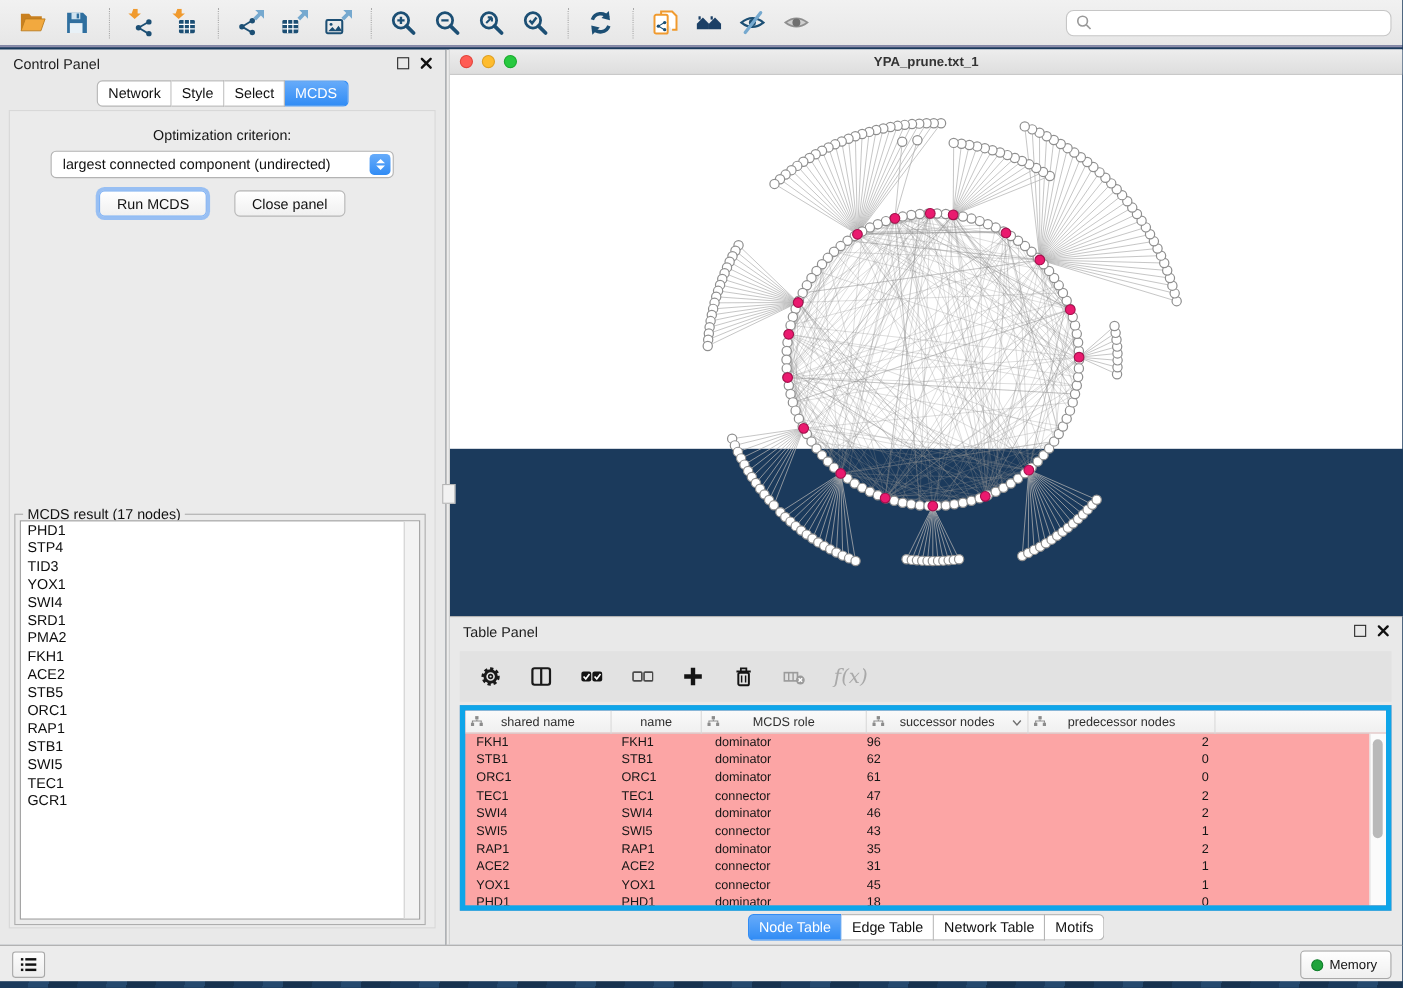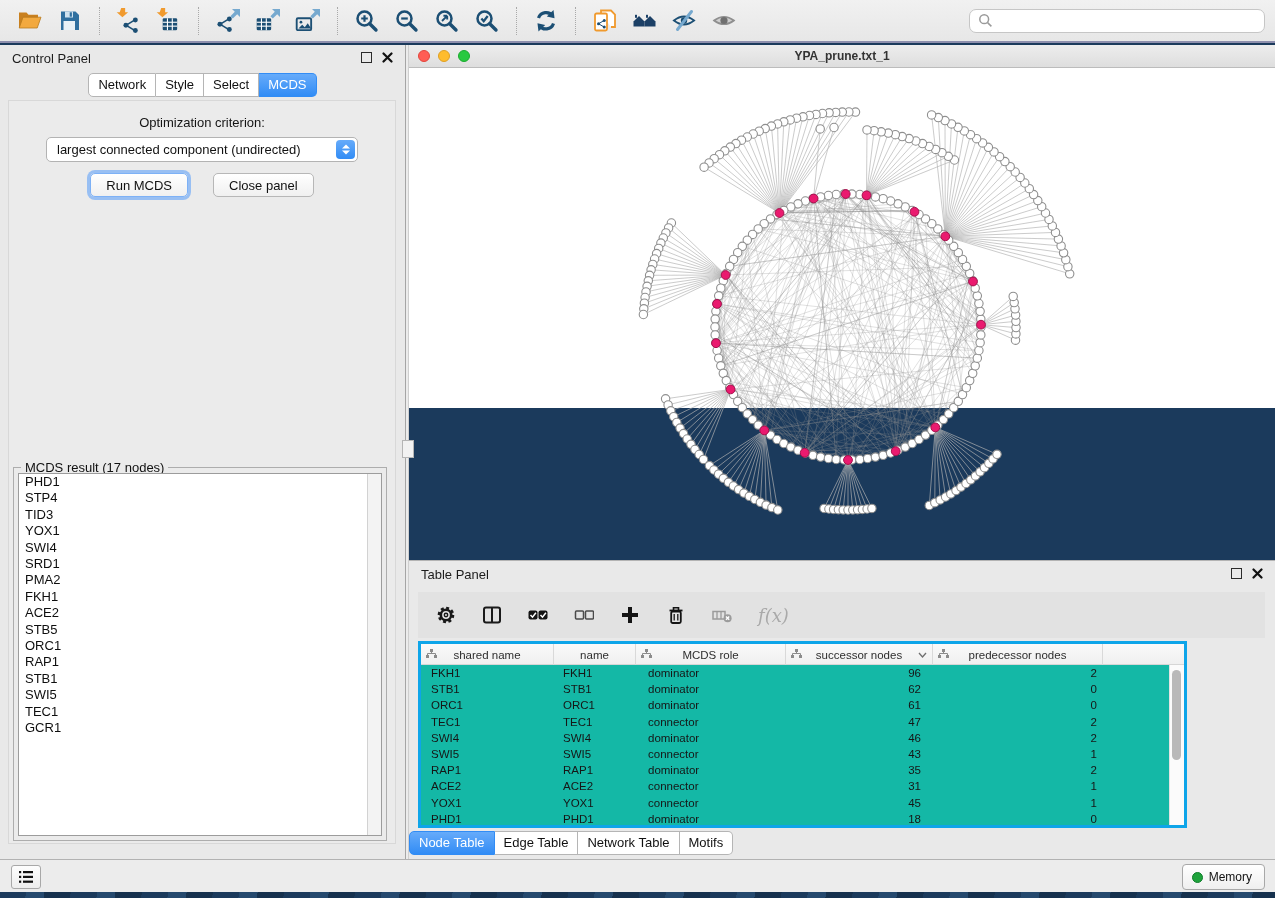--- a/index.html
+++ b/index.html
@@ -79,7 +79,7 @@
     display:flex;align-items:center;padding:0 18px;gap:26px;box-sizing:border-box;}
   .tp-icon{display:flex;align-items:center;justify-content:center;}
   .fx-label{font-family:"DejaVu Serif",serif;font-style:italic;font-size:18px;color:#a9a9a9;}
-  .tp-table{position:absolute;left:9px;top:80px;width:769px;height:187px;background:#14b8a6;border:3px solid #0ea5e9;box-sizing:border-box;overflow:hidden;}
+  .tp-table{position:absolute;left:9px;top:80px;width:847px;height:187px;background:#fca5a5;border:5px solid #0ea5e9;box-sizing:border-box;overflow:hidden;}
   .thead{display:flex;height:21px;background:linear-gradient(#fafafa,#f0f0f0);border-bottom:1px solid #d6d6d6;box-sizing:border-box;}
   .th{position:relative;height:21px;border-right:1px solid #d9d9d9;box-sizing:border-box;
     display:flex;align-items:center;justify-content:center;font-size:11.5px;color:#2e2e2e;}

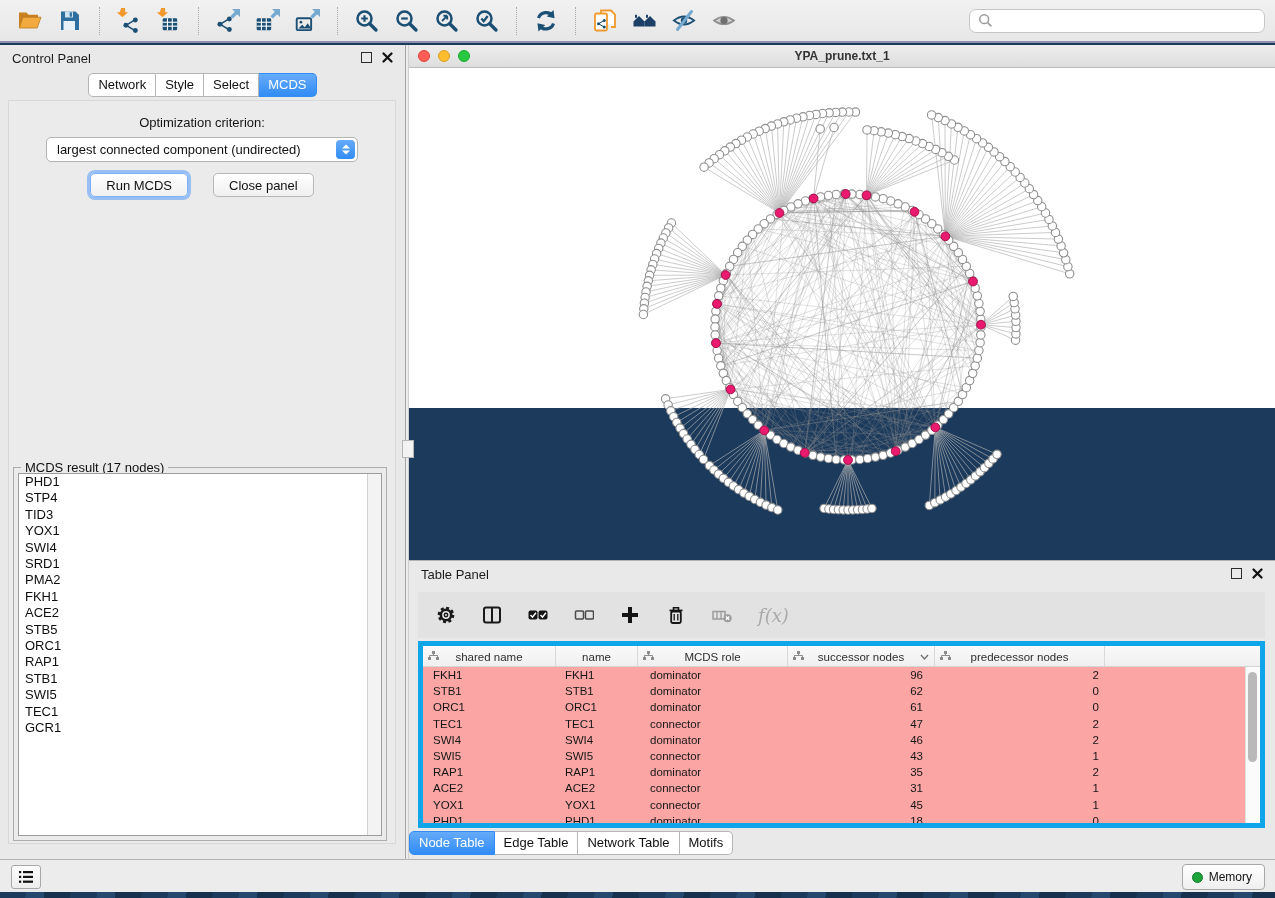--- a/index.html
+++ b/index.html
@@ -89,7 +89,7 @@
   .td{font-size:11.5px;color:#161616;box-sizing:border-box;white-space:nowrap;overflow:hidden;}
   .c0{width:133px;} .c1{width:82px;} .c2{width:150px;} .c3{width:147px;} .c4{width:170px;}
   .td.c0{padding-left:10px;} .td.c1{padding-left:9px;} .td.c2{padding-left:12px;}
-  .td.c3{text-align:right;padding-right:12px;} .td.c4{text-align:right;padding-right:6px;}
+  .td.c3{text-align:left;padding-right:12px;} .td.c4{text-align:right;padding-right:6px;}
   .tbl-scroll{position:absolute;right:0;top:21px;bottom:0;width:14px;background:#fbfbfb;border-left:1px solid #e2e2e2;}
   .tbl-thumb{position:absolute;left:2px;top:5px;width:9px;height:90px;border-radius:5px;background:#b9b9b9;}
   .tp-tabs{position:absolute;left:0;bottom:4px;width:100%;display:flex;justify-content:flex-start;}

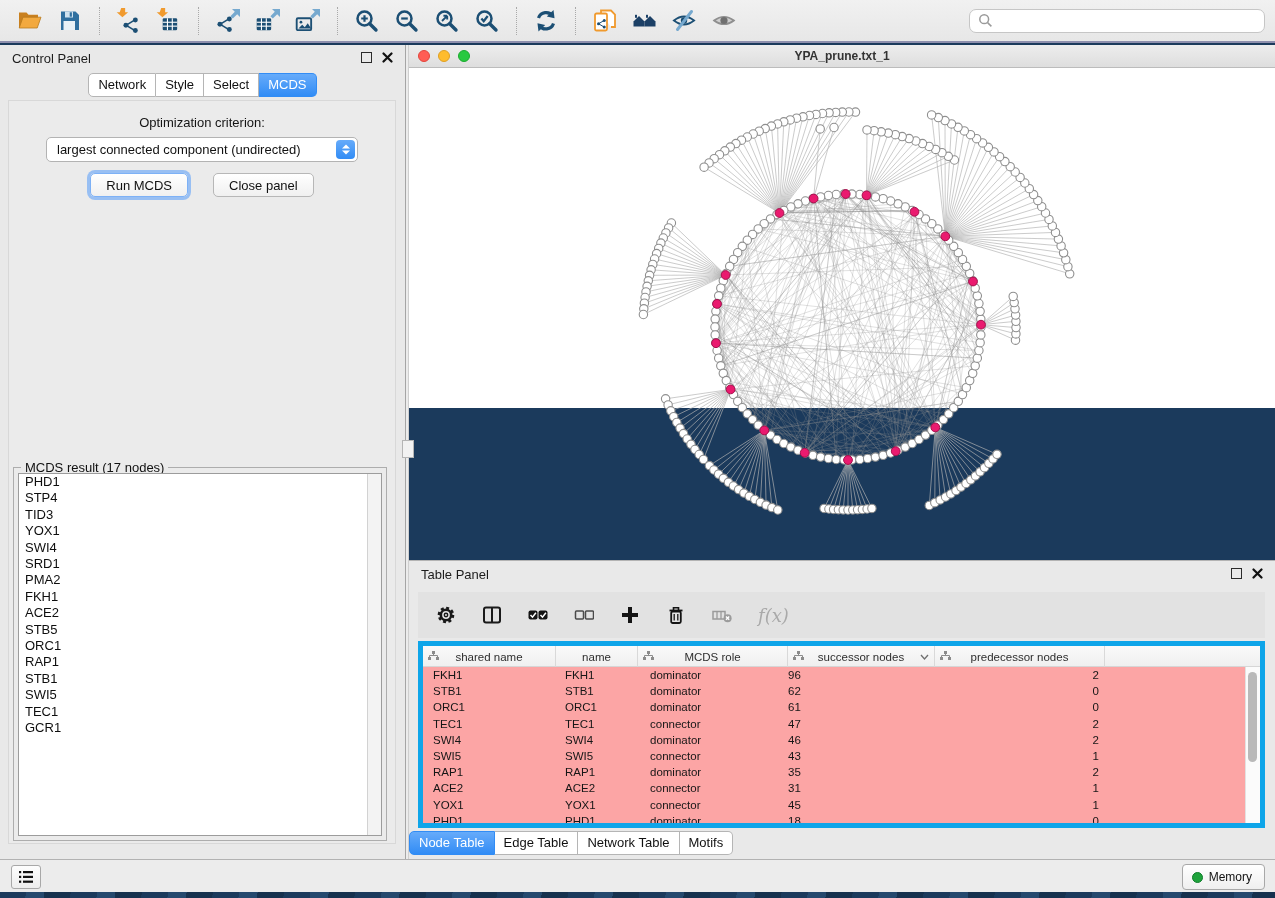--- a/index.html
+++ b/index.html
@@ -92,7 +92,7 @@
   .td.c3{text-align:left;padding-right:12px;} .td.c4{text-align:right;padding-right:6px;}
   .tbl-scroll{position:absolute;right:0;top:21px;bottom:0;width:14px;background:#fbfbfb;border-left:1px solid #e2e2e2;}
   .tbl-thumb{position:absolute;left:2px;top:5px;width:9px;height:90px;border-radius:5px;background:#b9b9b9;}
-  .tp-tabs{position:absolute;left:0;bottom:4px;width:100%;display:flex;justify-content:flex-start;}
+  .tp-tabs{position:absolute;left:0;bottom:4px;width:100%;display:flex;justify-content:center;}
 
   
   .statusbar{position:absolute;left:0;top:859px;width:1275px;height:33px;background:#ececec;border-top:1px solid #b2b2b2;box-sizing:border-box;}

